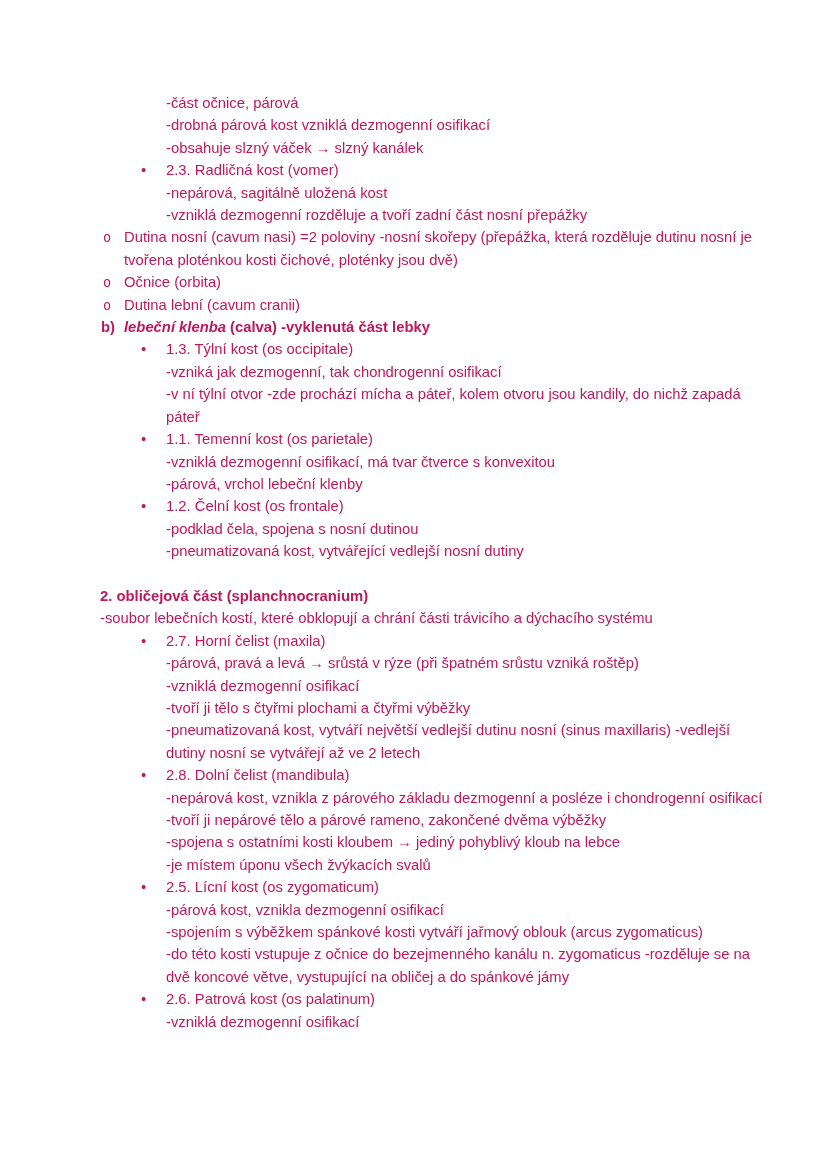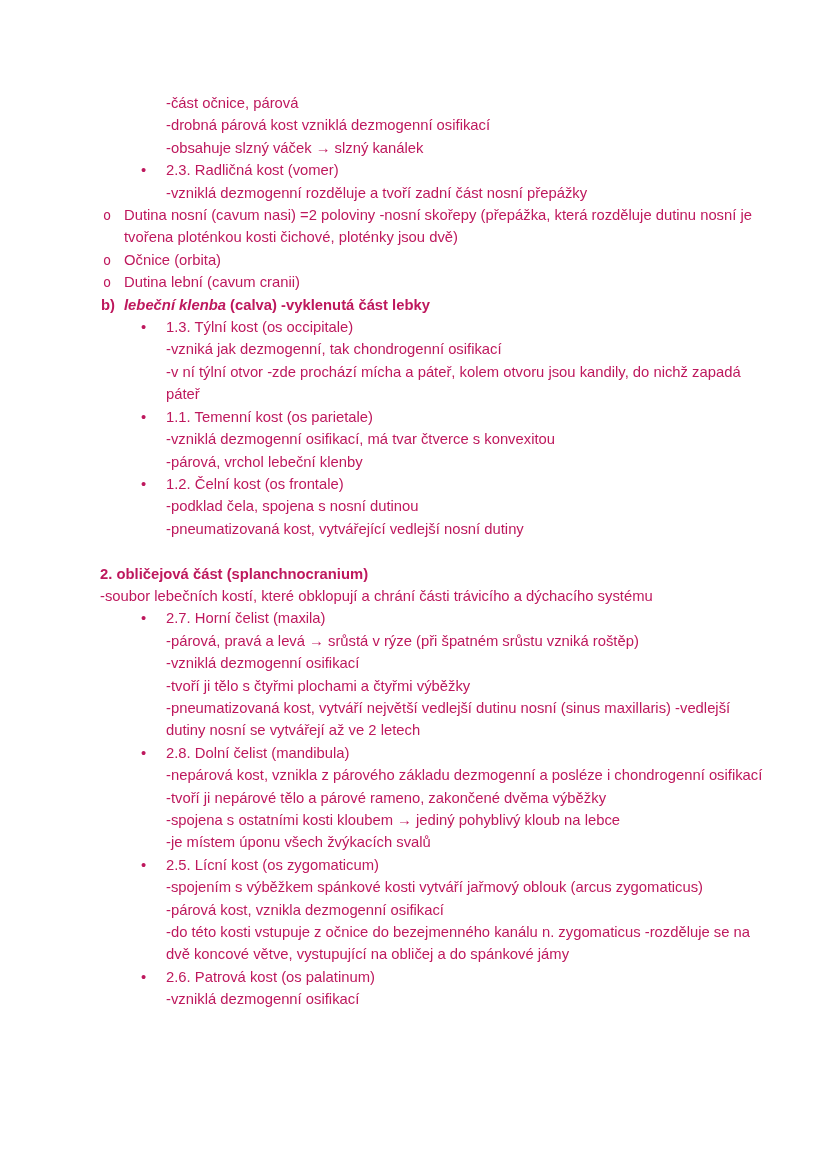--- a/index.html
+++ b/index.html
@@ -50,6 +50,7 @@
       <div class="block indent-2"><span class="text">-drobná párová kost vzniklá dezmogenní osifikací</span></div>
       <div class="block indent-2"><span class="text">-obsahuje slzný váček → slzný kanálek</span></div>
       <div class="block indent-2"><span class="marker disc">•</span><span class="text">2.3. Radličná kost (vomer)</span></div>
+      <div class="block indent-2"><span class="text">-nepárová, sagitálně uložená kost</span></div>
       <div class="block indent-2"><span class="text">-vzniklá dezmogenní rozděluje a tvoří zadní část nosní přepážky</span></div>
       <div class="block indent-1"><span class="marker circle">o</span><span class="text">Dutina nosní (cavum nasi) =2 poloviny -nosní skořepy (přepážka, která rozděluje dutinu nosní je tvořena ploténkou kosti čichové, ploténky jsou dvě)</span></div>
       <div class="block indent-1"><span class="marker circle">o</span><span class="text">Očnice (orbita)</span></div>

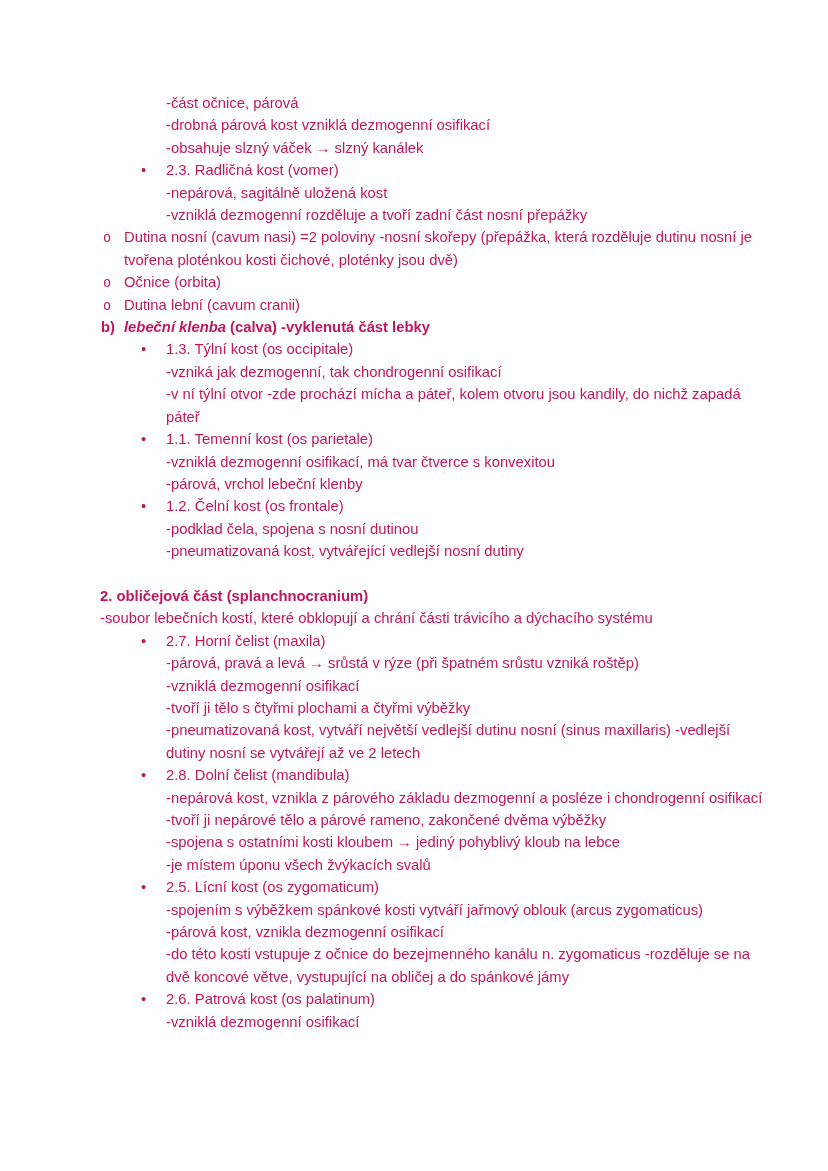--- a/index.html
+++ b/index.html
@@ -79,8 +79,8 @@
       <div class="block indent-2"><span class="text">-spojena s ostatními kosti kloubem → jediný pohyblivý kloub na lebce</span></div>
       <div class="block indent-2"><span class="text">-je místem úponu všech žvýkacích svalů</span></div>
       <div class="block indent-2"><span class="marker disc">•</span><span class="text">2.5. Lícní kost (os zygomaticum)</span></div>
+      <div class="block indent-2"><span class="text">-párová kost, vznikla dezmogenní osifikací</span></div>
       <div class="block indent-2"><span class="text">-spojením s výběžkem spánkové kosti vytváří jařmový oblouk (arcus zygomaticus)</span></div>
-      <div class="block indent-2"><span class="text">-párová kost, vznikla dezmogenní osifikací</span></div>
       <div class="block indent-2"><span class="text">-do této kosti vstupuje z očnice do bezejmenného kanálu n. zygomaticus -rozděluje se na dvě koncové větve, vystupující na obličej a do spánkové jámy</span></div>
       <div class="block indent-2"><span class="marker disc">•</span><span class="text">2.6. Patrová kost (os palatinum)</span></div>
       <div class="block indent-2"><span class="text">-vzniklá dezmogenní osifikací</span></div>

